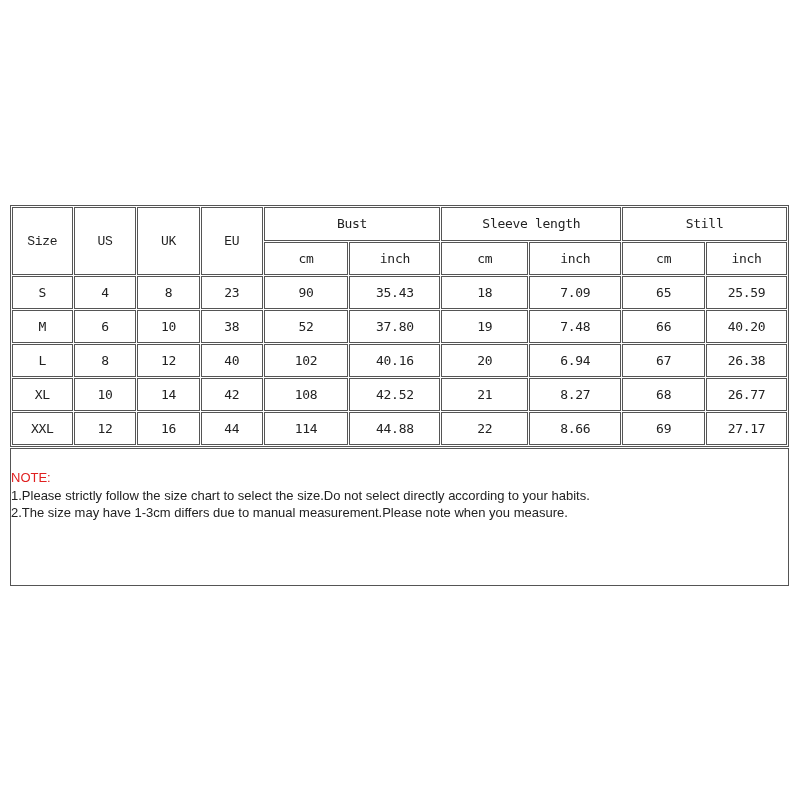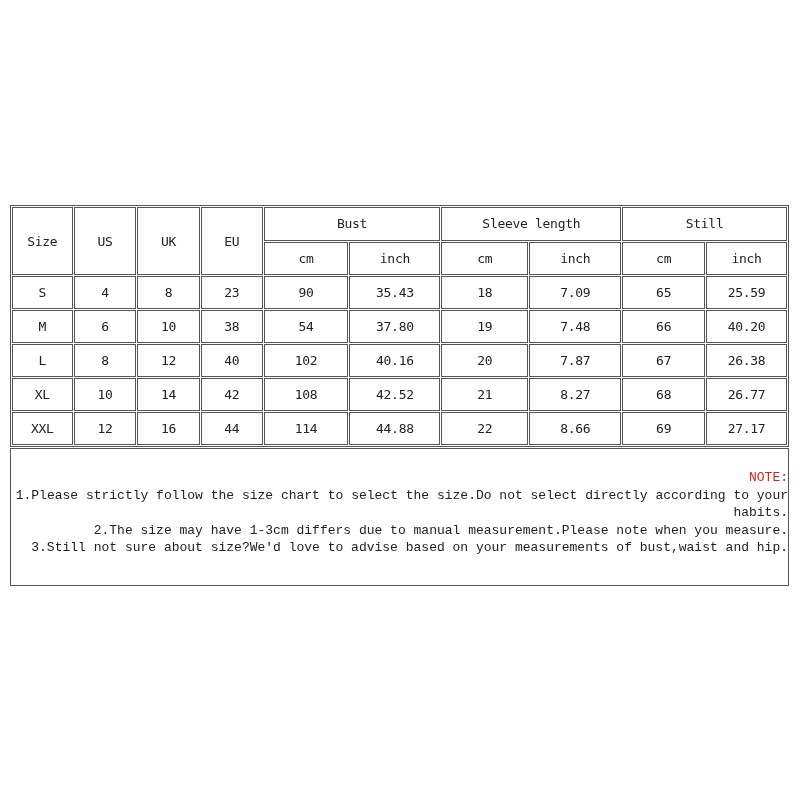--- a/index.html
+++ b/index.html
@@ -10,7 +10,7 @@
                      border: 1px solid #555; table-layout: fixed; background: #fff; }
   table.size-table td { border: 1px solid #555; text-align: center; vertical-align: middle;
                         font-size: 13px; height: 31px; padding: 0; letter-spacing: -0.3px; }
-  table.size-table td.head-rowspan { height: 66px; }
+  table.size-table td.head-rowspan { height: 66px; font-family: Liberation Mono, monospace; }
   .notes { border: 1px solid #555; margin-top: 1px; height: 138px; box-sizing: border-box;
            text-align: right; font-family: Liberation Mono, monospace;
            font-size: 13px; line-height: 17.5px; padding-top: 20px; color: #222; }

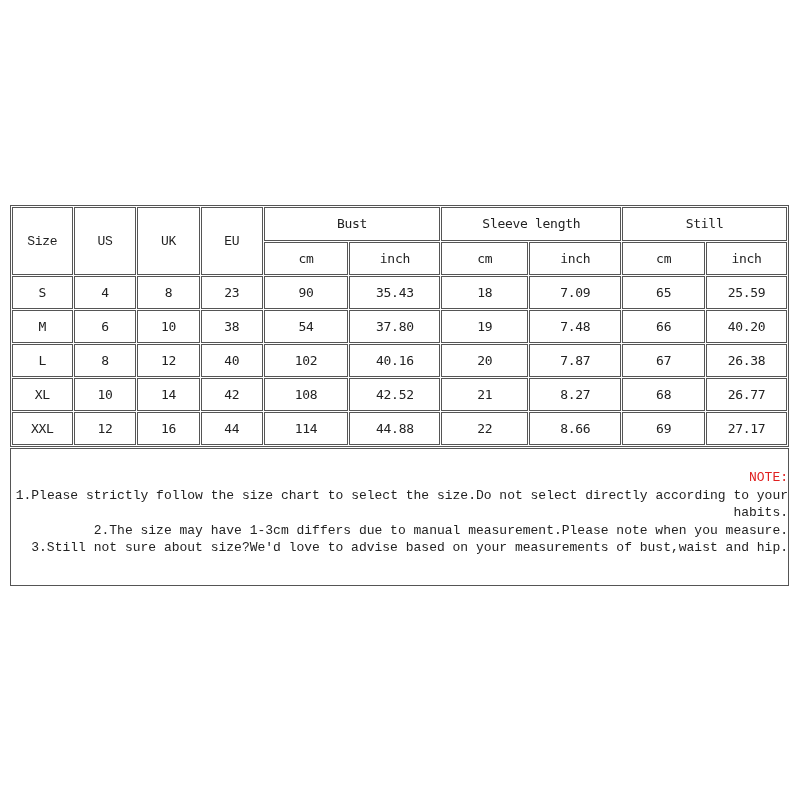--- a/index.html
+++ b/index.html
@@ -70,7 +70,7 @@
       <td>6</td>
       <td>10</td>
       <td>38</td>
-      <td>54</td>
+      <td>52</td>
       <td>37.80</td>
       <td>19</td>
       <td>7.48</td>

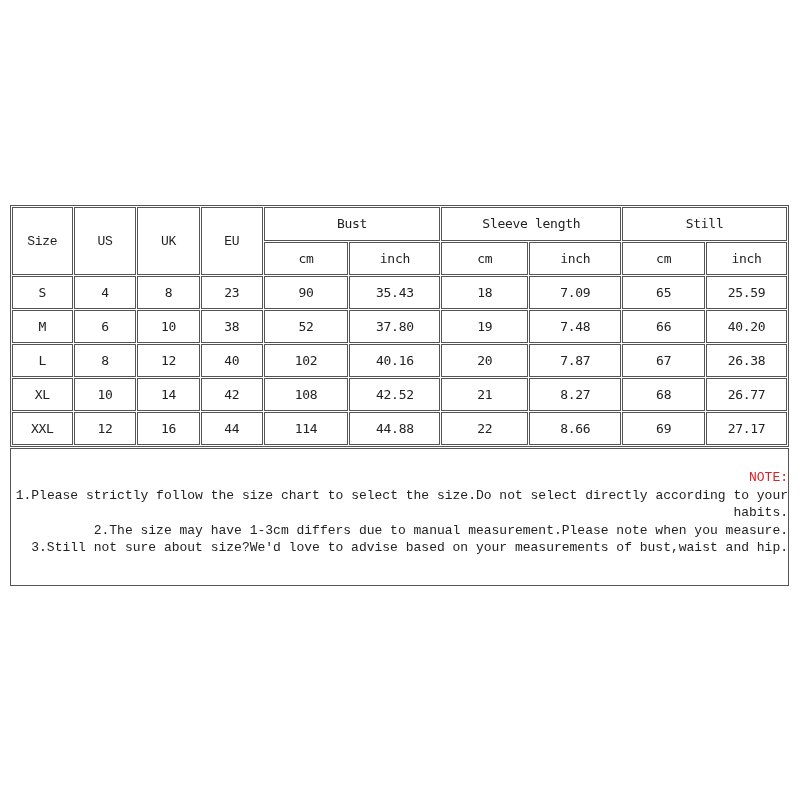--- a/index.html
+++ b/index.html
@@ -85,7 +85,7 @@
       <td>102</td>
       <td>40.16</td>
       <td>20</td>
-      <td>7.87</td>
+      <td>6.94</td>
       <td>67</td>
       <td>26.38</td>
     </tr>

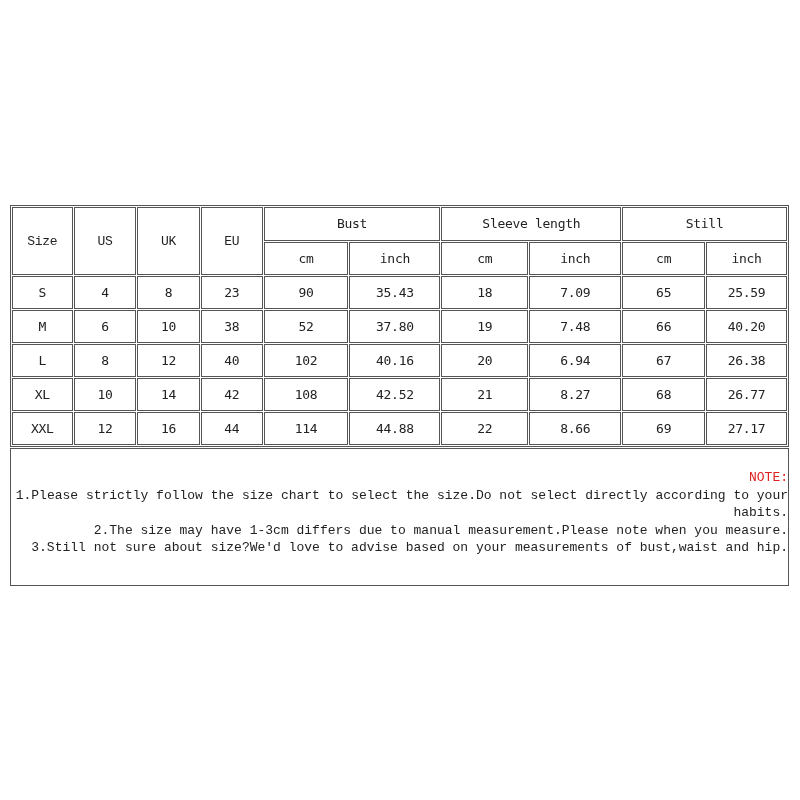--- a/index.html
+++ b/index.html
@@ -12,7 +12,7 @@
                         font-size: 13px; height: 31px; padding: 0; letter-spacing: -0.3px; }
   table.size-table td.head-rowspan { height: 66px; font-family: Liberation Mono, monospace; }
   .notes { border: 1px solid #555; margin-top: 1px; height: 138px; box-sizing: border-box;
-           text-align: right; font-family: Liberation Mono, monospace;
+           text-align: left; font-family: Liberation Sans, sans-serif;
            font-size: 13px; line-height: 17.5px; padding-top: 20px; color: #222; }
   .notes .note-title { color: #e02020; }
   .notes p { margin: 0; }

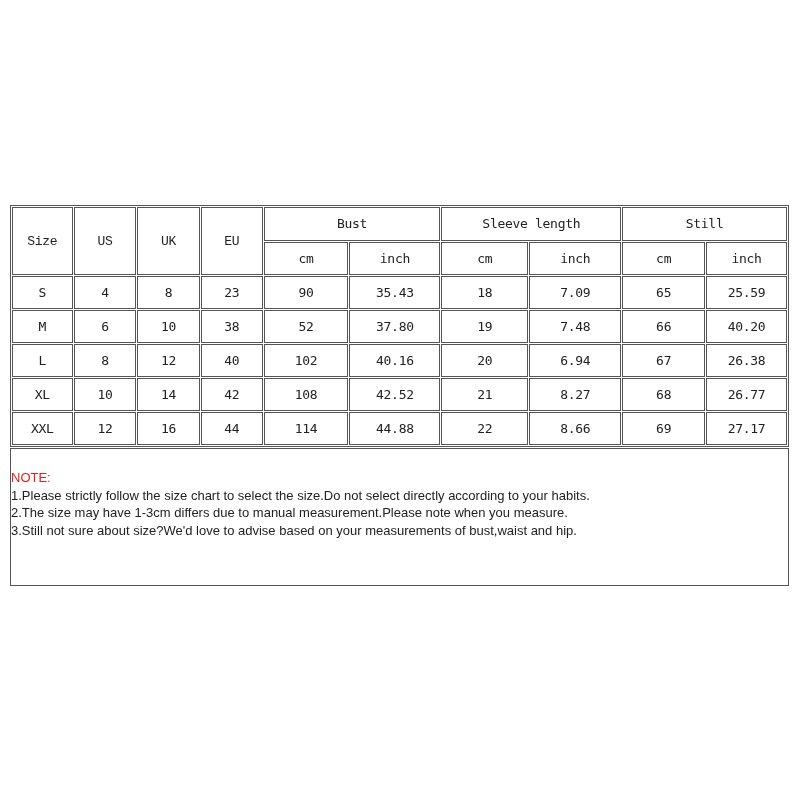--- a/index.html
+++ b/index.html
@@ -120,7 +120,6 @@
     <p class="note-title">NOTE:</p>
     <p>1.Please strictly follow the size chart to select the size.Do not select directly according to your habits.</p>
     <p>2.The size may have 1-3cm differs due to manual measurement.Please note when you measure.</p>
-    <p>3.Still not sure about size?We'd love to advise based on your measurements of bust,waist and hip.</p>
   </div>
 </div>
 

